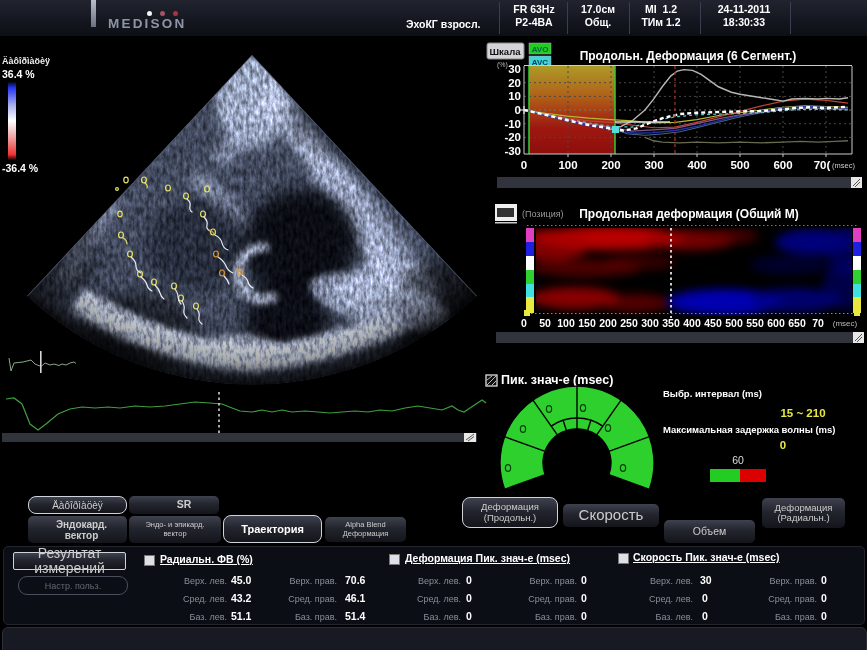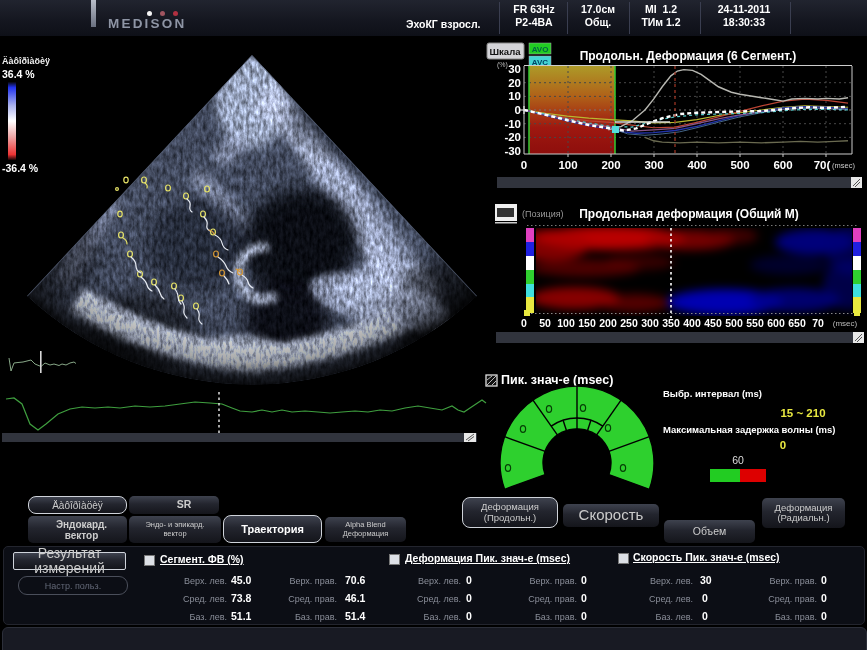--- a/index.html
+++ b/index.html
@@ -374,7 +374,7 @@
 <div class="abs" style="left:18px;top:576px;width:108px;height:17px;border:1px solid #4a4e5a;border-radius:9px;color:#636877;font-size:9px;display:flex;align-items:center;justify-content:center;">Настр. польз.</div>
 
 <div class="cb" style="left:144px;top:555px;"></div>
-<div class="hdr" style="left:160px;top:553px;">Сегмент. ФВ (%)</div>
+<div class="hdr" style="left:160px;top:553px;">Радиальн. ФВ (%)</div>
 <div class="lbl" style="left:180px;top:576px;width:47px;text-align:right;">Верх. лев.</div>
 <div class="val" style="left:231px;top:574px;">45.0</div>
 <div class="lbl" style="left:180px;top:594px;width:47px;text-align:right;">Сред. лев.</div>

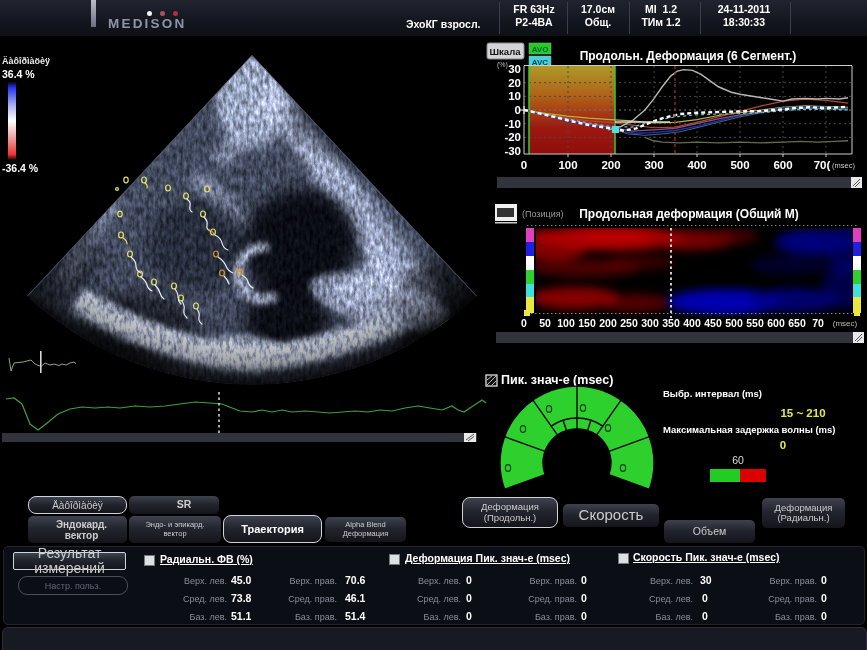--- a/index.html
+++ b/index.html
@@ -378,7 +378,7 @@
 <div class="lbl" style="left:180px;top:576px;width:47px;text-align:right;">Верх. лев.</div>
 <div class="val" style="left:231px;top:574px;">45.0</div>
 <div class="lbl" style="left:180px;top:594px;width:47px;text-align:right;">Сред. лев.</div>
-<div class="val" style="left:231px;top:592px;">73.8</div>
+<div class="val" style="left:231px;top:592px;">43.2</div>
 <div class="lbl" style="left:180px;top:612px;width:47px;text-align:right;">Баз. лев.</div>
 <div class="val" style="left:231px;top:610px;">51.1</div>
 <div class="lbl" style="left:285px;top:576px;width:52px;text-align:right;">Верх. прав.</div>

